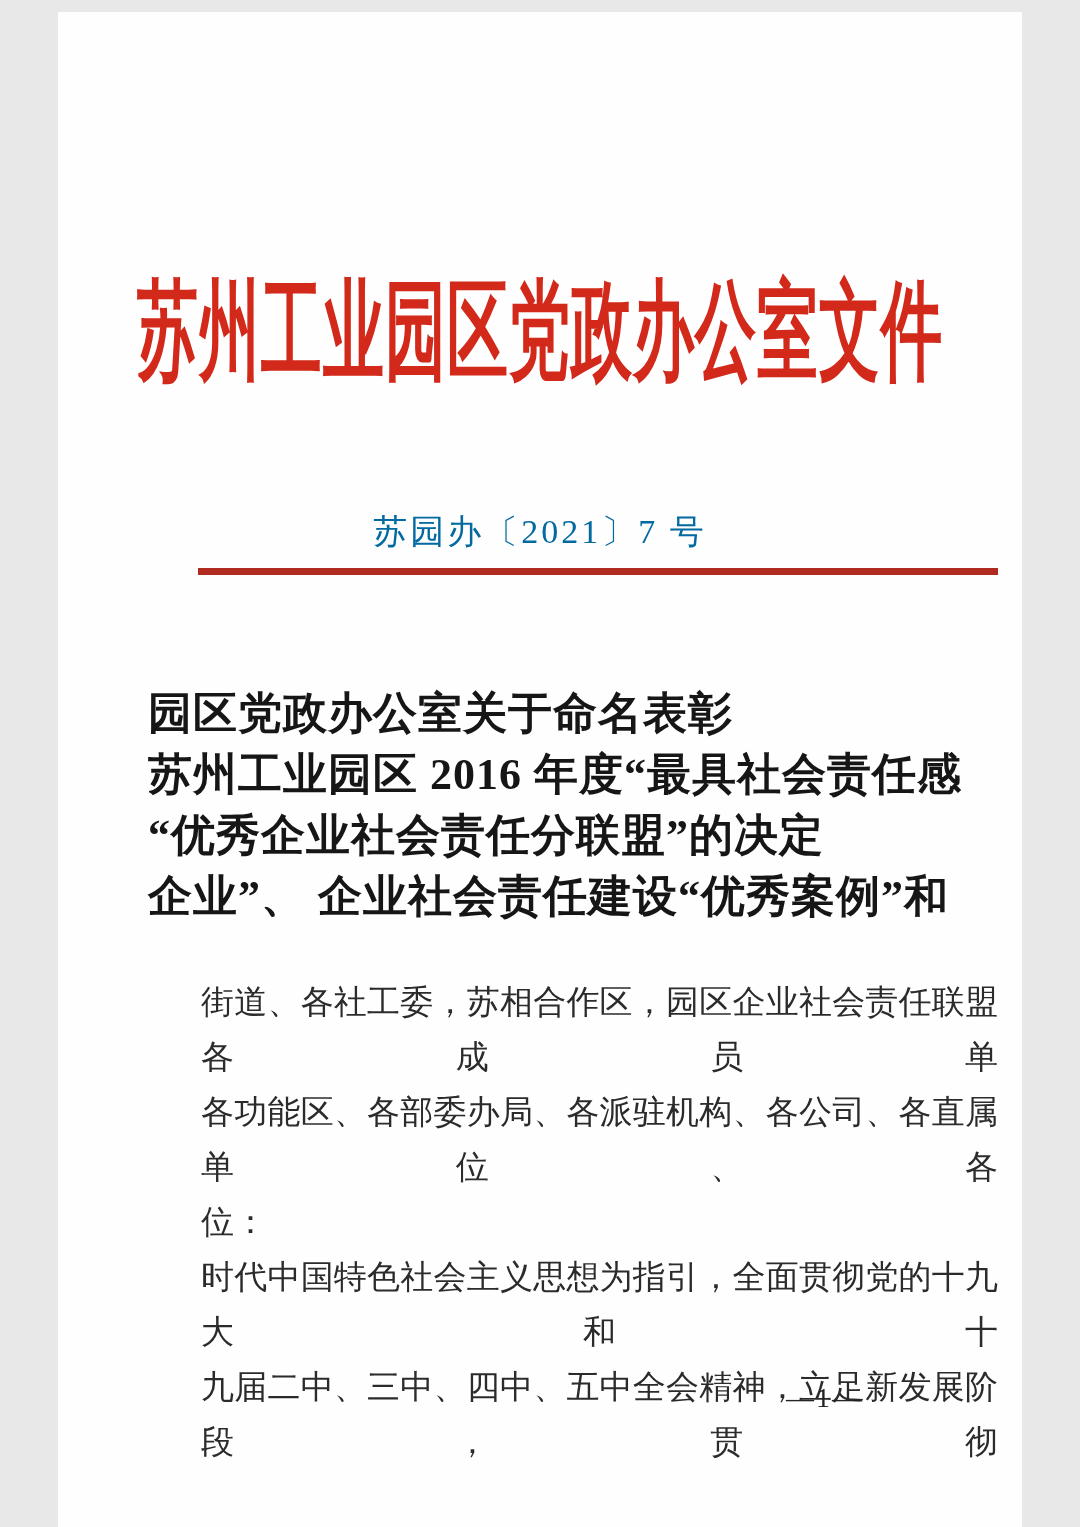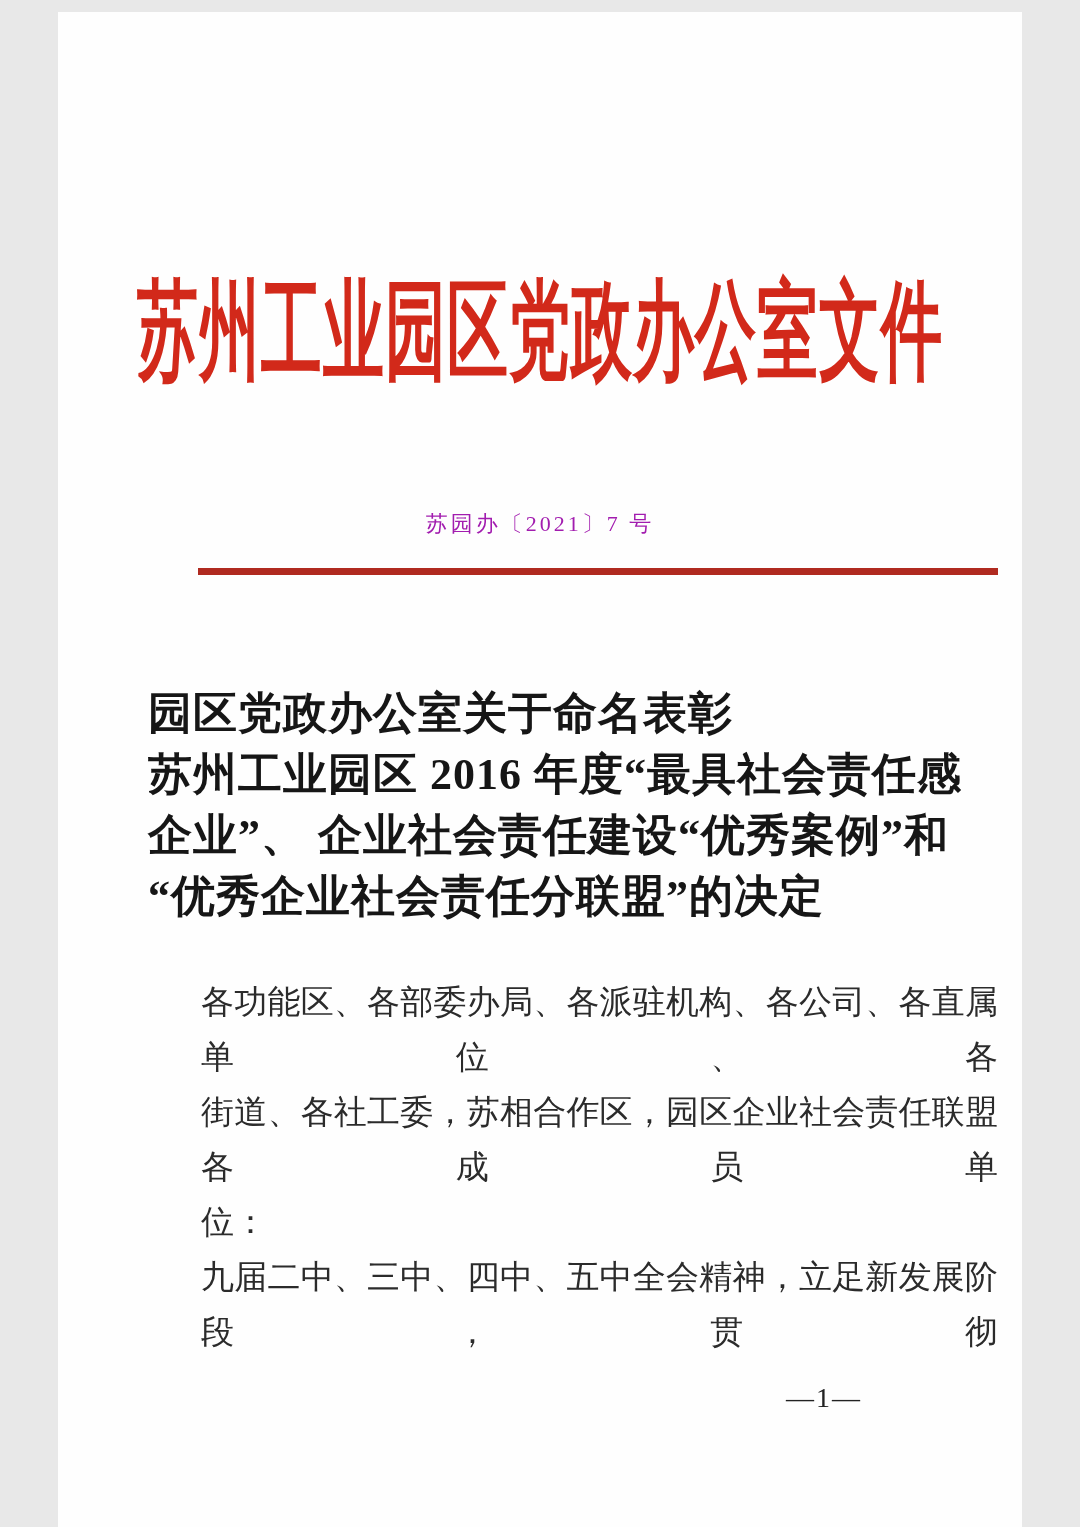--- a/index.html
+++ b/index.html
@@ -38,9 +38,9 @@
     left: 0;
     width: 100%;
     text-align: center;
-    font-size: 22px;
+    font-size: 34px;
     letter-spacing: 3px;
-    color: #a21caf;
+    color: #0369a1;
   }
   
   .red-divider {

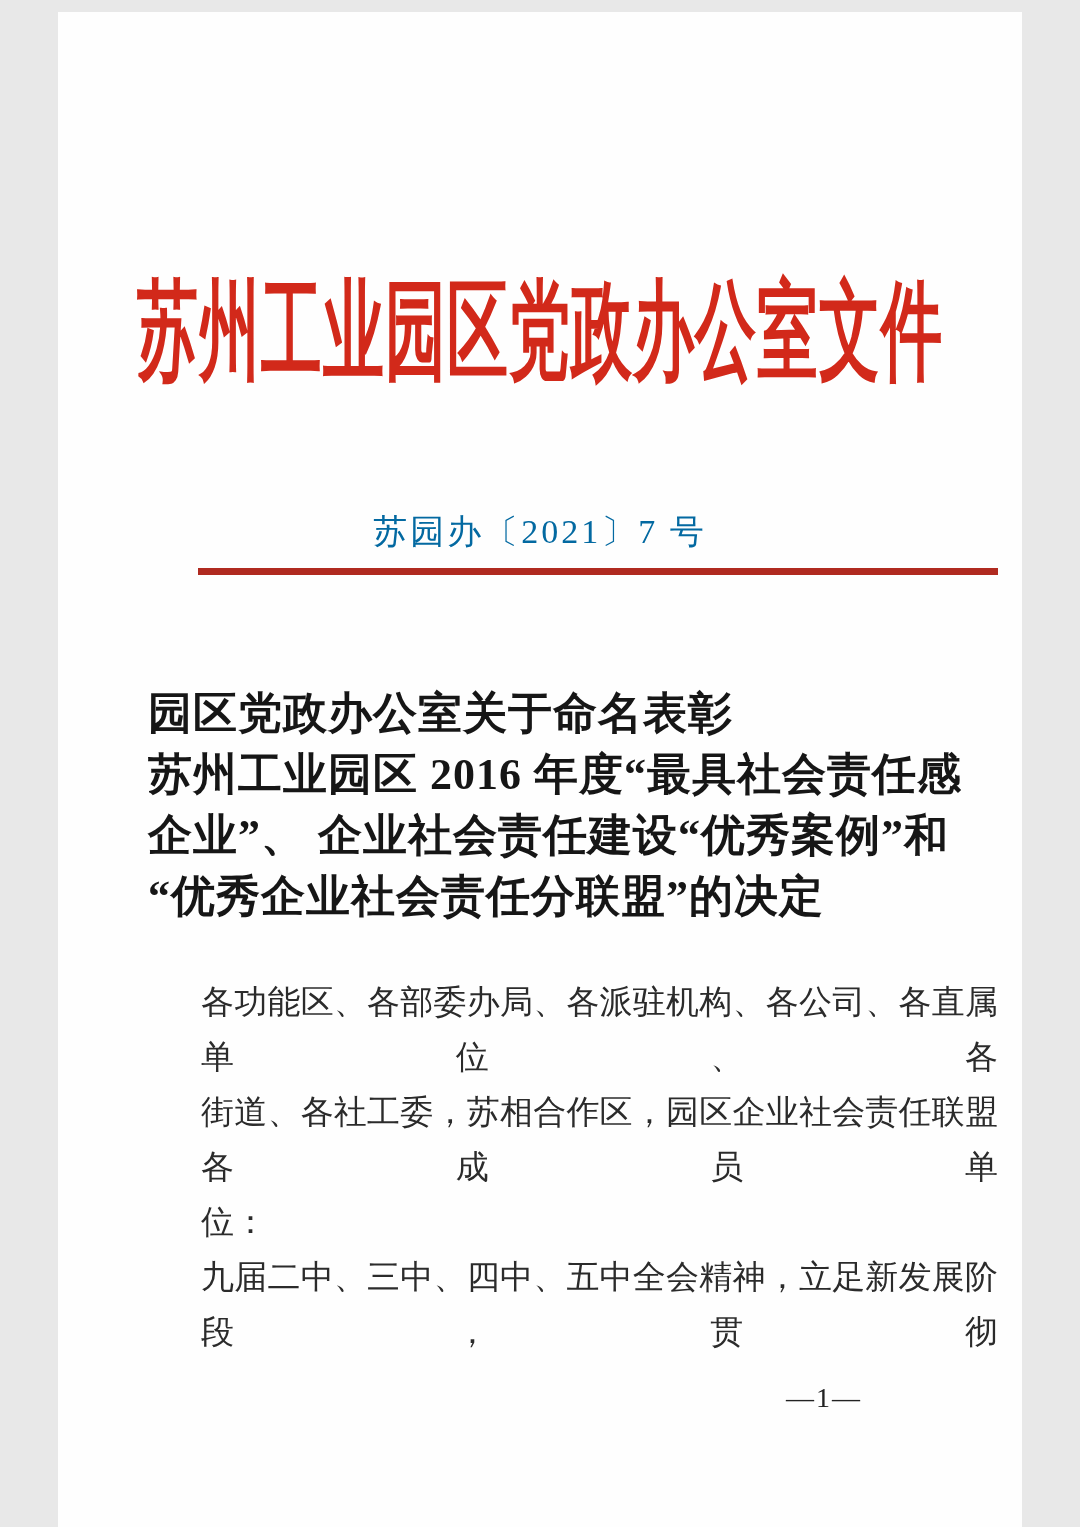--- a/index.html
+++ b/index.html
@@ -109,9 +109,9 @@
 
       <span class="t-line">苏州工业园区 2016 年度“最具社会责任感</span>
 
+      <span class="t-line">“优秀企业社会责任分联盟”的决定</span>
+
       <span class="t-line">企业”、 企业社会责任建设“优秀案例”和</span>
-
-      <span class="t-line">“优秀企业社会责任分联盟”的决定</span>
     </div>
 
   <div class="doc-body">

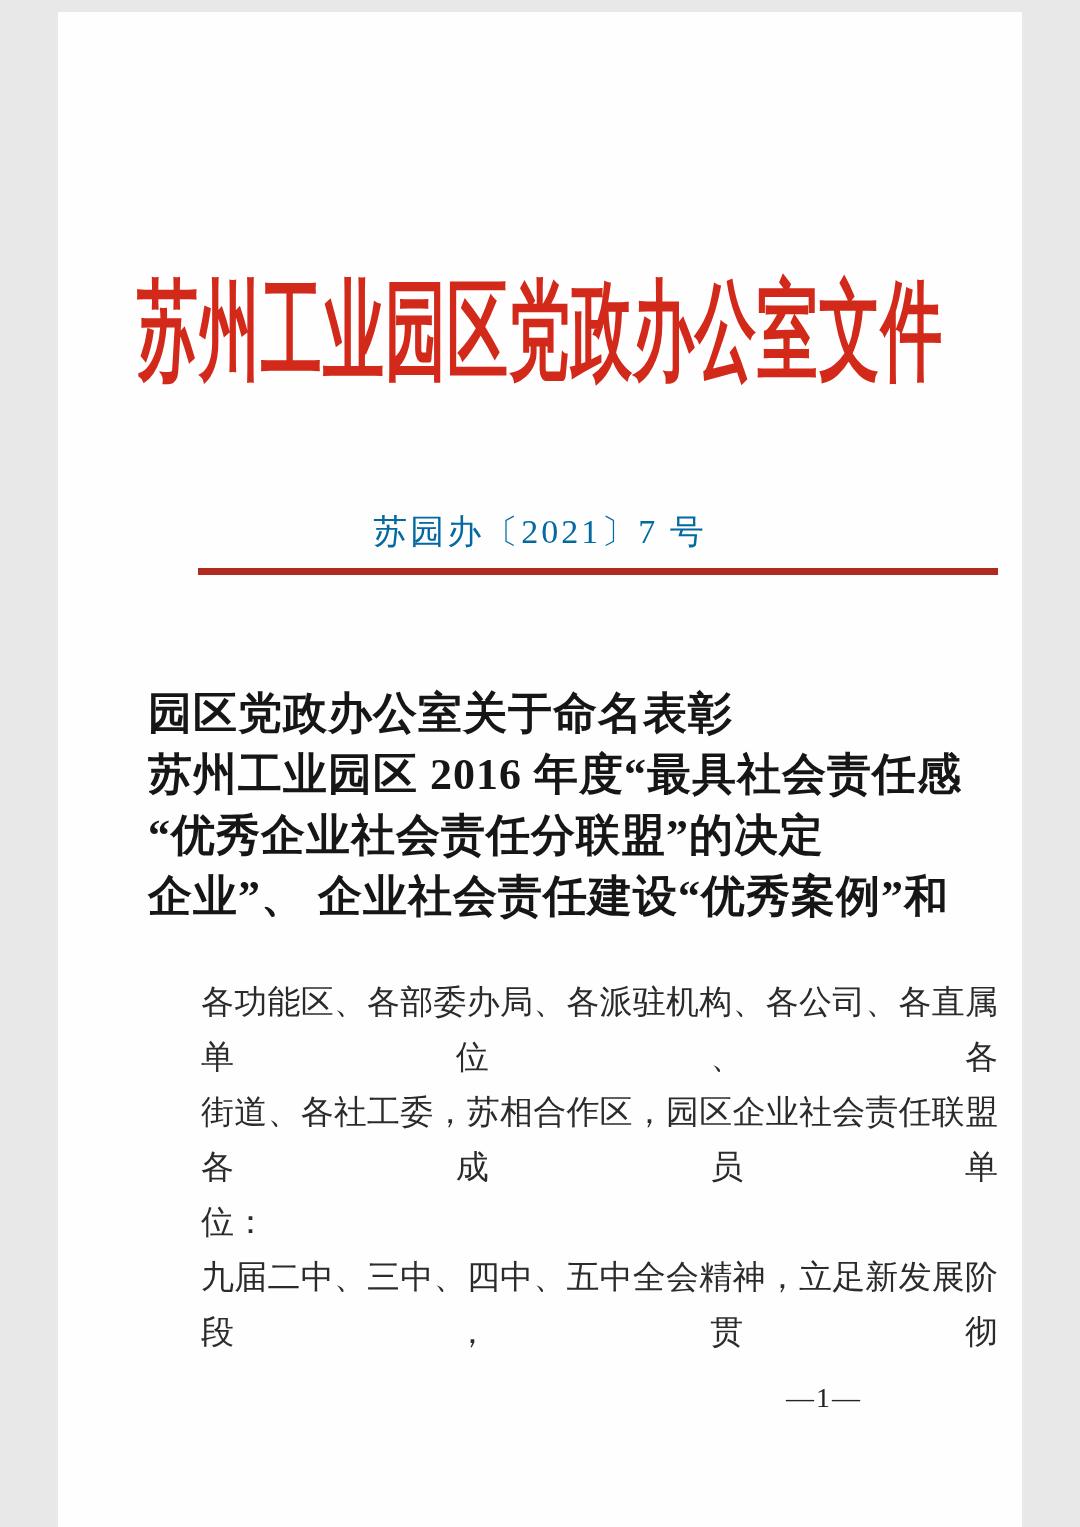--- a/index.html
+++ b/index.html
@@ -116,9 +116,9 @@
 
   <div class="doc-body">
 
+      <span class="b-line jline">街道、各社工委，苏相合作区，园区企业社会责任联盟各成员单</span>
+
       <span class="b-line jline">各功能区、各部委办局、各派驻机构、各公司、各直属单位、各</span>
-
-      <span class="b-line jline">街道、各社工委，苏相合作区，园区企业社会责任联盟各成员单</span>
 
       <span class="b-line">位：</span>
 

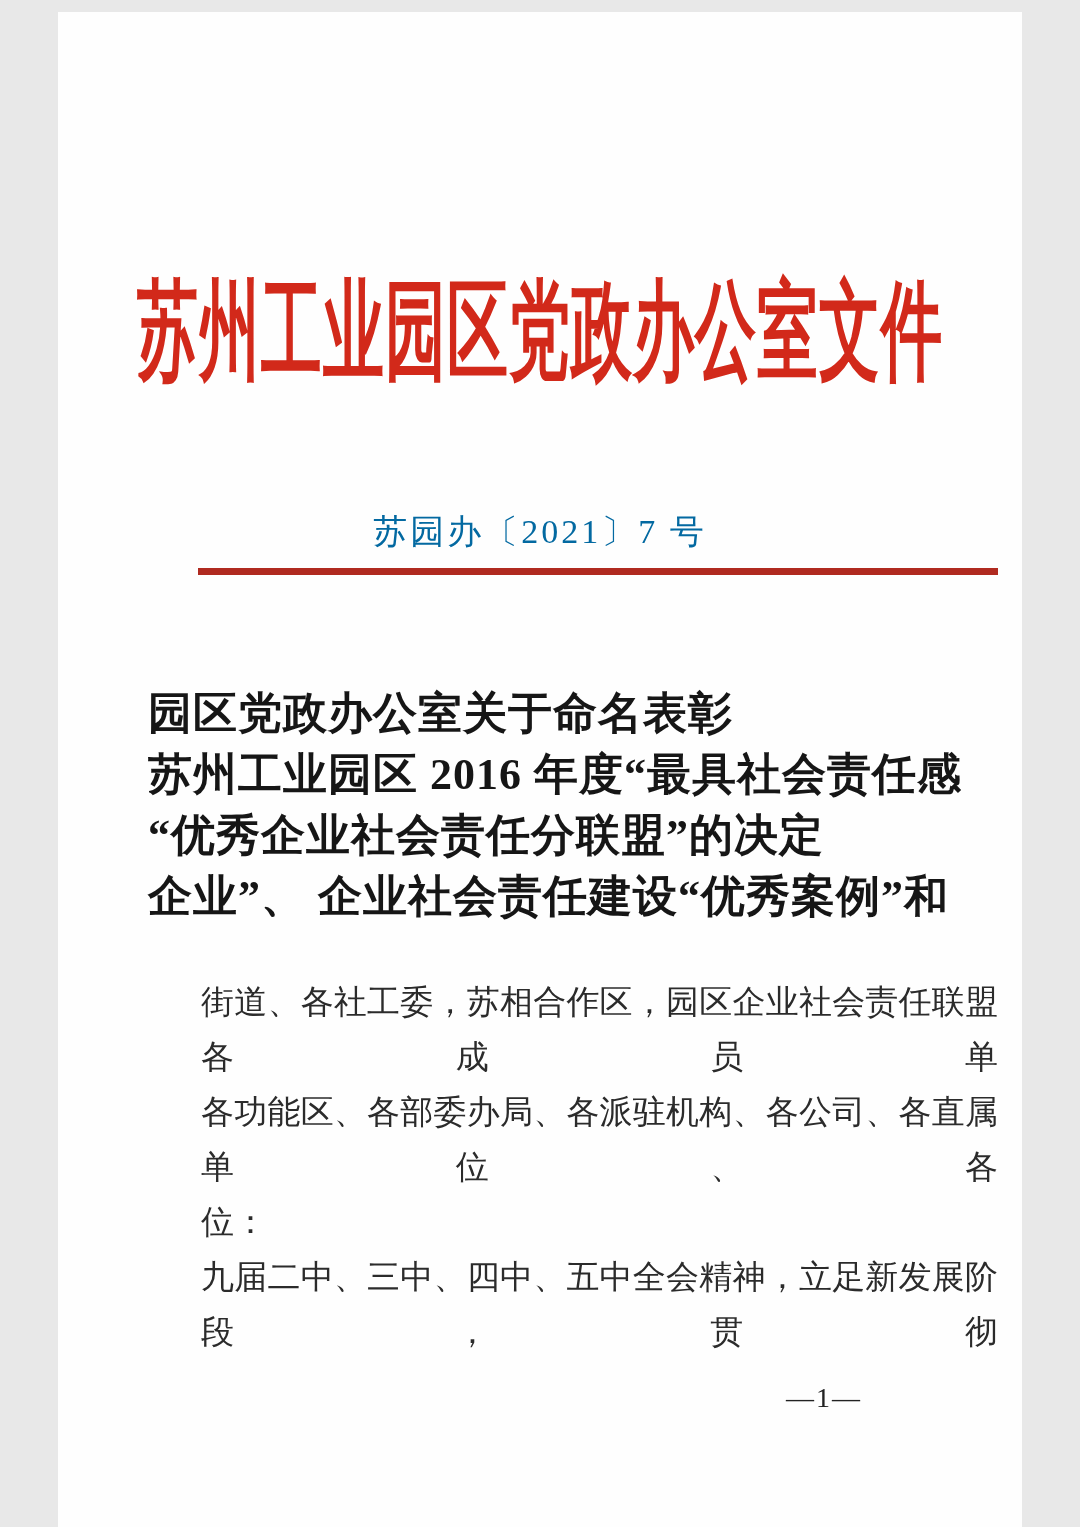--- a/index.html
+++ b/index.html
@@ -123,6 +123,7 @@
       <span class="b-line">位：</span>
 
 
+      <span class="b-line jline">时代中国特色社会主义思想为指引，全面贯彻党的十九大和十</span>
 
       <span class="b-line jline">九届二中、三中、四中、五中全会精神，立足新发展阶段，贯彻</span>
 

